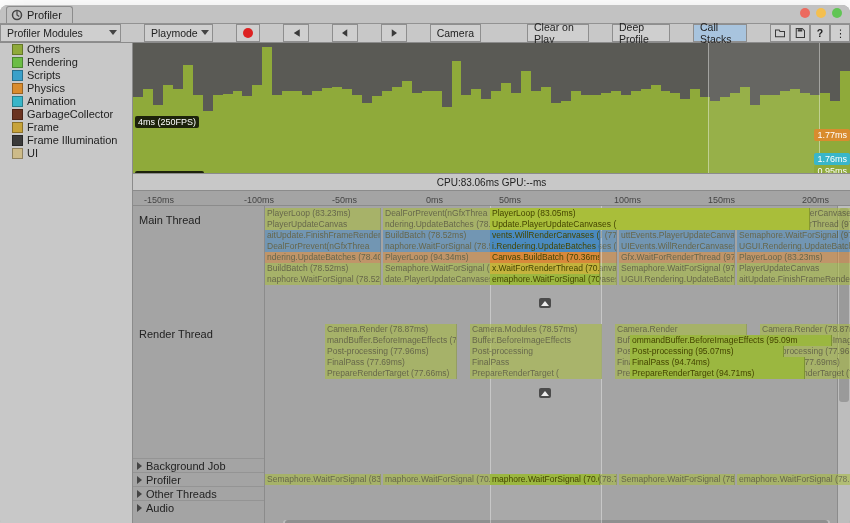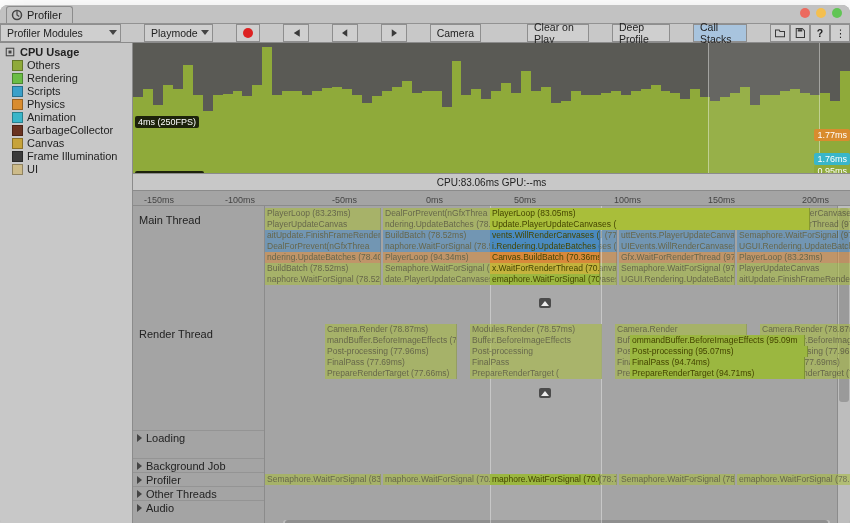--- a/index.html
+++ b/index.html
@@ -158,13 +158,6 @@
   <div class="body">
 
     <div class="sidebar">
-      <div class="mod-title">
-        <svg class="svg-ico" viewBox="0 0 16 16">
-            <rect x="3" y="3" width="10" height="10" fill="none" stroke="#444" stroke-width="1.4"></rect>
-            <rect x="6" y="6" width="4" height="4" fill="#444"></rect>
-          </svg>
-        <span>CPU Usage</span>
-      </div>
       <ul class="legend" id="legend">
           <li>
             <span class="sw" style="background:#8faa3a"></span>

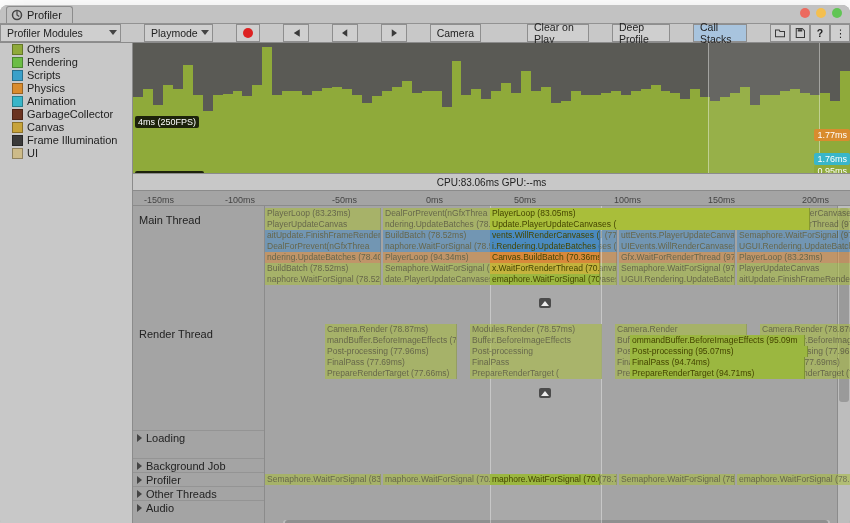--- a/index.html
+++ b/index.html
@@ -185,7 +185,7 @@
           </li>
           <li>
             <span class="sw" style="background:#c7a33a"></span>
-            <span>Canvas</span>
+            <span>Frame</span>
           </li>
           <li>
             <span class="sw" style="background:#3a3a3a"></span>

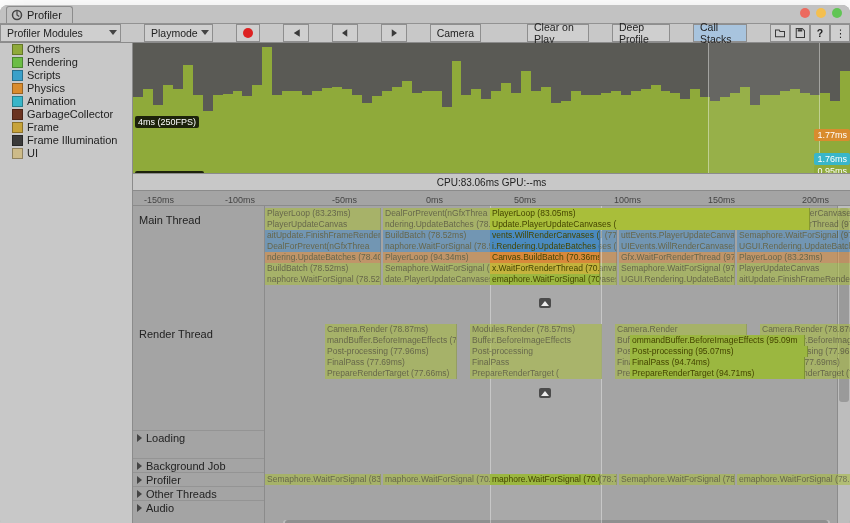--- a/index.html
+++ b/index.html
@@ -436,7 +436,7 @@
 
       <div class="ruler" id="ruler">
           <span class="lbl" style="left: 11px;">-150ms</span>
-          <span class="lbl" style="left: 92px;">-100ms</span>
+          <span class="lbl" style="left: 111px;">-100ms</span>
           <span class="lbl" style="left: 199px;">-50ms</span>
           <span class="lbl" style="left: 293px;">0ms</span>
           <span class="lbl" style="left: 381px;">50ms</span>

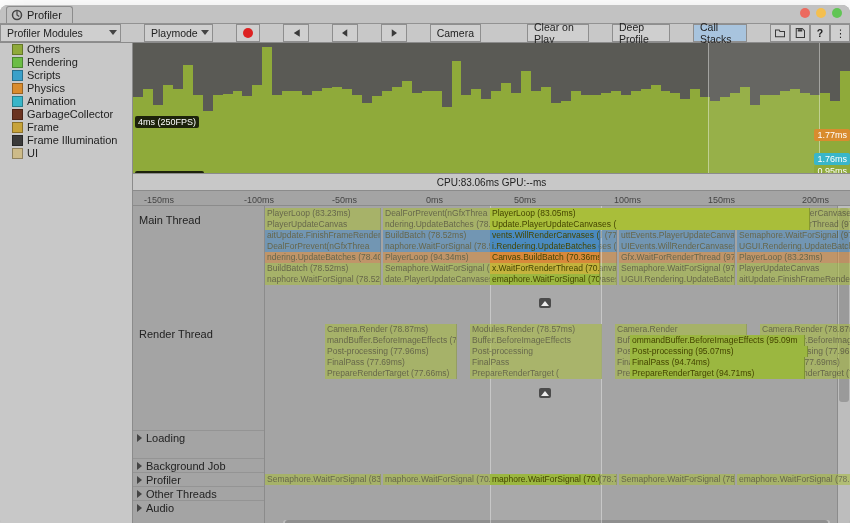--- a/index.html
+++ b/index.html
@@ -439,7 +439,7 @@
           <span class="lbl" style="left: 111px;">-100ms</span>
           <span class="lbl" style="left: 199px;">-50ms</span>
           <span class="lbl" style="left: 293px;">0ms</span>
-          <span class="lbl" style="left: 381px;">50ms</span>
+          <span class="lbl" style="left: 366px;">50ms</span>
           <span class="lbl" style="left: 481px;">100ms</span>
           <span class="lbl" style="left: 575px;">150ms</span>
           <span class="lbl" style="left: 669px;">200ms</span>

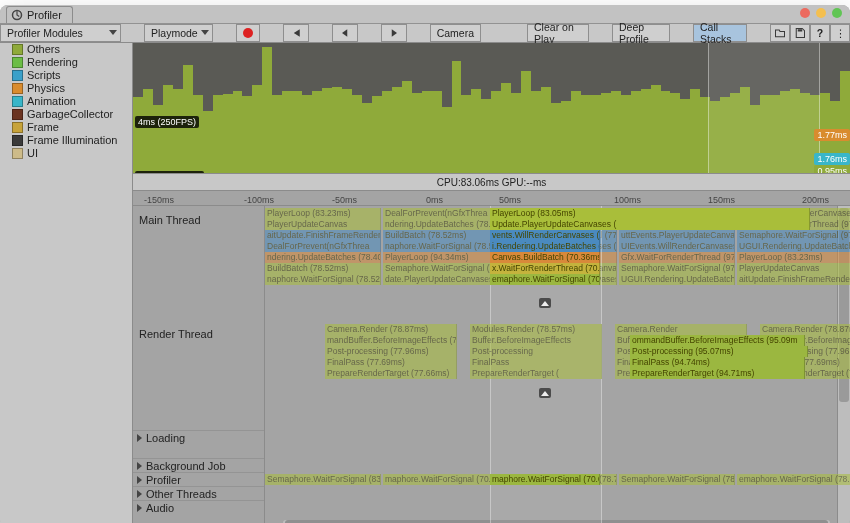--- a/index.html
+++ b/index.html
@@ -521,7 +521,7 @@
             <div class="row" style="top: 140px; left: 60px;"><div class="cell c-ol c-dim" style="width: 132px;">Post-processing (77.96ms)</div></div>
             <div class="row" style="top: 151px; left: 60px;"><div class="cell c-ol c-dim" style="width: 132px;">FinalPass (77.69ms)</div></div>
             <div class="row" style="top: 162px; left: 60px;"><div class="cell c-ol c-dim" style="width: 132px;">PrepareRenderTarget (77.66ms)</div></div>
-            <div class="row" style="top: 118px; left: 205px;"><div class="cell c-ol c-dim" style="width: 132px;">Modules.Render (78.57ms)</div></div>
+            <div class="row" style="top: 118px; left: 205px;"><div class="cell c-ol c-dim" style="width: 132px;">Camera.Modules (78.57ms)</div></div>
             <div class="row" style="top: 129px; left: 205px;"><div class="cell c-ol c-dim" style="width: 132px;">Buffer.BeforeImageEffects</div></div>
             <div class="row" style="top: 140px; left: 205px;"><div class="cell c-ol c-dim" style="width: 132px;">Post-processing</div></div>
             <div class="row" style="top: 151px; left: 205px;"><div class="cell c-ol c-dim" style="width: 132px;">FinalPass</div></div>

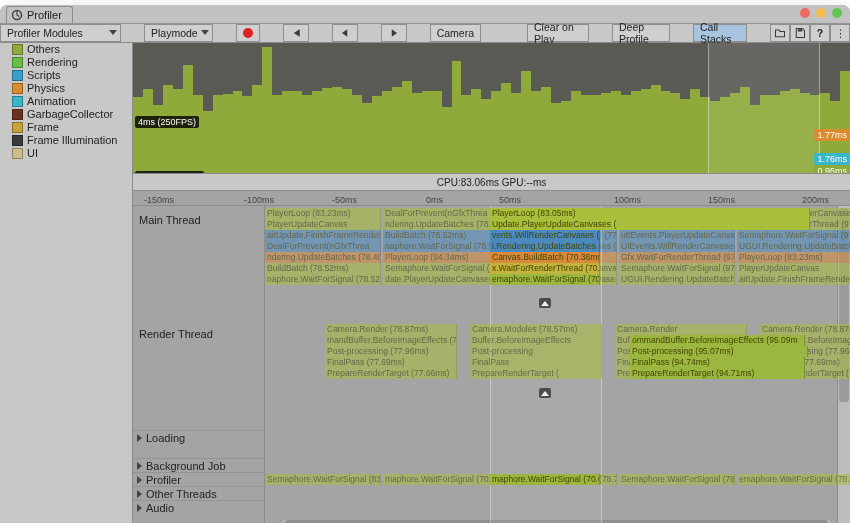--- a/index.html
+++ b/index.html
@@ -536,7 +536,7 @@
             <div class="row" style="top: 140px; left: 495px;"><div class="cell c-ol c-dim" style="width: 132px;">Post-processing (77.96ms)</div></div>
             <div class="row" style="top: 151px; left: 495px;"><div class="cell c-ol c-dim" style="width: 132px;">FinalPass (77.69ms)</div></div>
             <div class="row" style="top: 162px; left: 495px;"><div class="cell c-ol c-dim" style="width: 132px;">PrepareRenderTarget (77.66ms)</div></div>
-            <div class="row" style="top: 129px; left: 365px;"><div class="cell c-ol2" style="width: 175px;">ommandBuffer.BeforeImageEffects (95.09m</div></div>
+            <div class="row" style="top: 129px; left: 365px;"><div class="cell c-ol2" style="width: 202px;">ommandBuffer.BeforeImageEffects (95.09m</div></div>
             <div class="row" style="top: 140px; left: 365px;"><div class="cell c-ol2" style="width: 178px;">Post-processing (95.07ms)</div></div>
             <div class="row" style="top: 151px; left: 365px;"><div class="cell c-ol2" style="width: 175px;">FinalPass (94.74ms)</div></div>
             <div class="row" style="top: 162px; left: 365px;"><div class="cell c-ol2" style="width: 175px;">PrepareRenderTarget (94.71ms)</div></div>

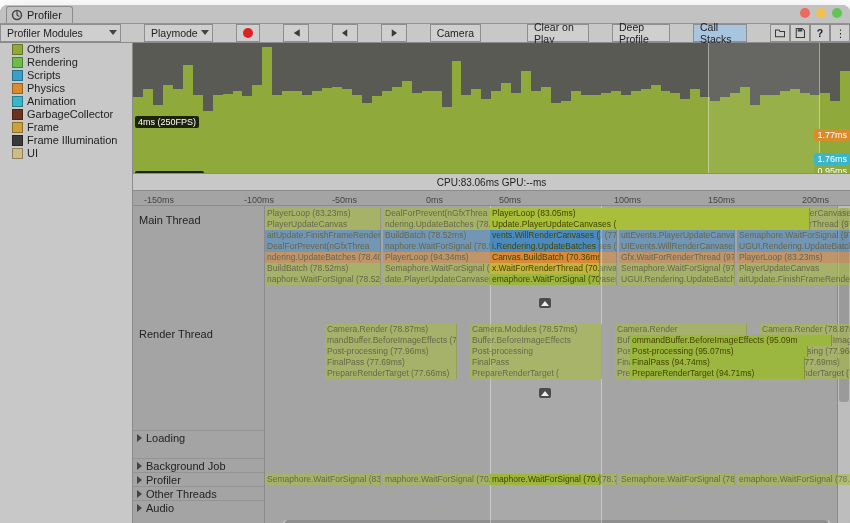--- a/index.html
+++ b/index.html
@@ -537,7 +537,7 @@
             <div class="row" style="top: 151px; left: 495px;"><div class="cell c-ol c-dim" style="width: 132px;">FinalPass (77.69ms)</div></div>
             <div class="row" style="top: 162px; left: 495px;"><div class="cell c-ol c-dim" style="width: 132px;">PrepareRenderTarget (77.66ms)</div></div>
             <div class="row" style="top: 129px; left: 365px;"><div class="cell c-ol2" style="width: 202px;">ommandBuffer.BeforeImageEffects (95.09m</div></div>
-            <div class="row" style="top: 140px; left: 365px;"><div class="cell c-ol2" style="width: 178px;">Post-processing (95.07ms)</div></div>
+            <div class="row" style="top: 140px; left: 365px;"><div class="cell c-ol2" style="width: 154px;">Post-processing (95.07ms)</div></div>
             <div class="row" style="top: 151px; left: 365px;"><div class="cell c-ol2" style="width: 175px;">FinalPass (94.74ms)</div></div>
             <div class="row" style="top: 162px; left: 365px;"><div class="cell c-ol2" style="width: 175px;">PrepareRenderTarget (94.71ms)</div></div>
             <div class="tri" style="top: 182px; left: 280px;"></div>

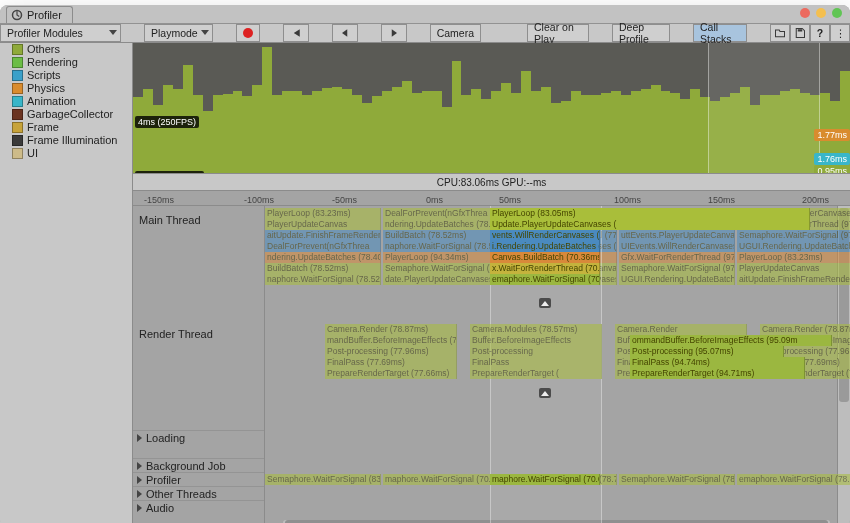--- a/index.html
+++ b/index.html
@@ -455,9 +455,6 @@
       <div class="lane-lbl">
             <span style="margin-top:4px">Main Thread</span>
               <span style="margin-top:102px">Render Thread</span>
-            <div class="expander" style="position: absolute; top: 224px; left: 0px; right: 0px;">
-              <span>Loading</span>
-            </div>
             <div class="expander" style="position: absolute; top: 252px; left: 0px; right: 0px;">
               <span>Background Job</span>
             </div>

